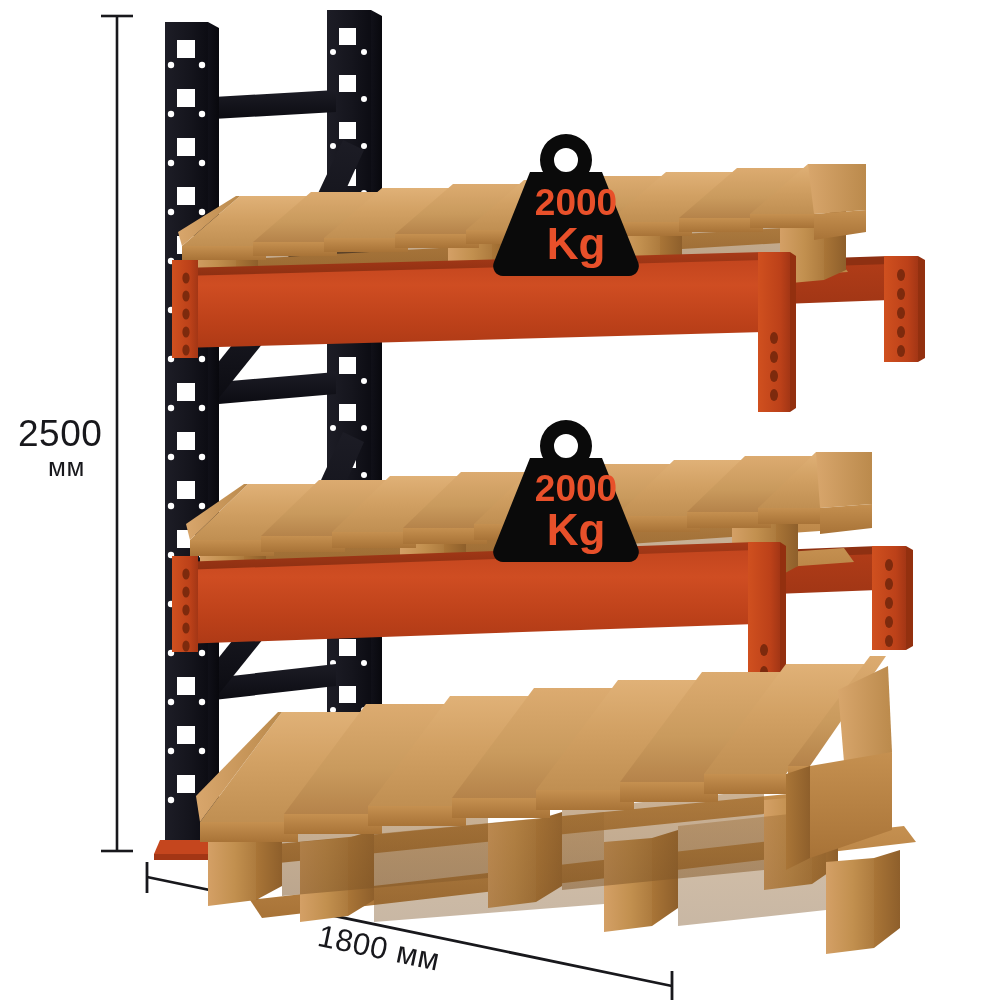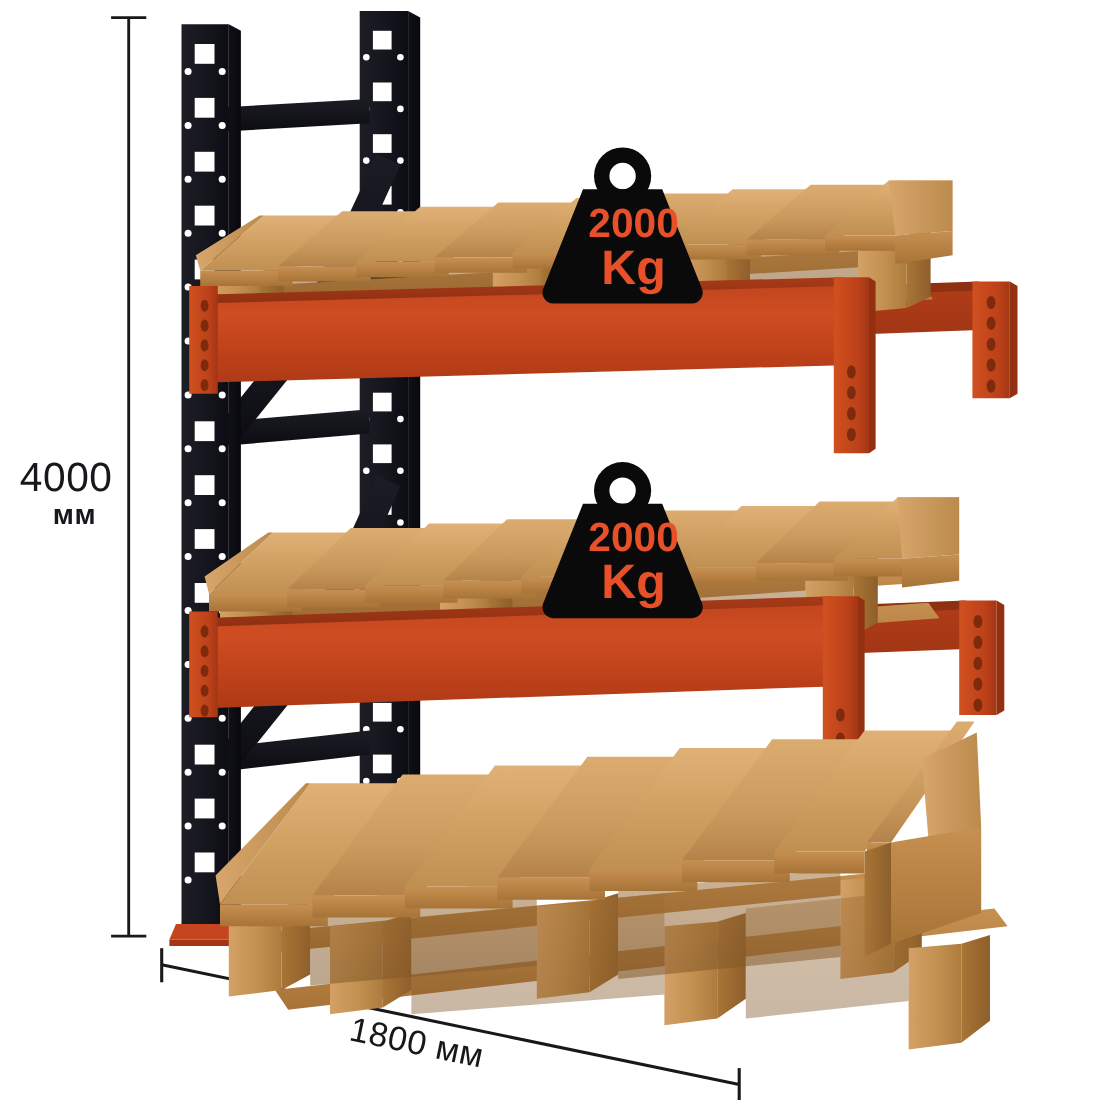--- a/index.html
+++ b/index.html
@@ -611,7 +611,7 @@
     </g>
   </svg>
 
-  <div class="dim-text" id="height-dim-value">4000</div>
+  <div class="dim-text" id="height-dim-value">2500</div>
   <div class="dim-text" id="height-dim-unit">мм</div>
 
   <div class="dim-text" id="width-dim-label">1800 мм</div>

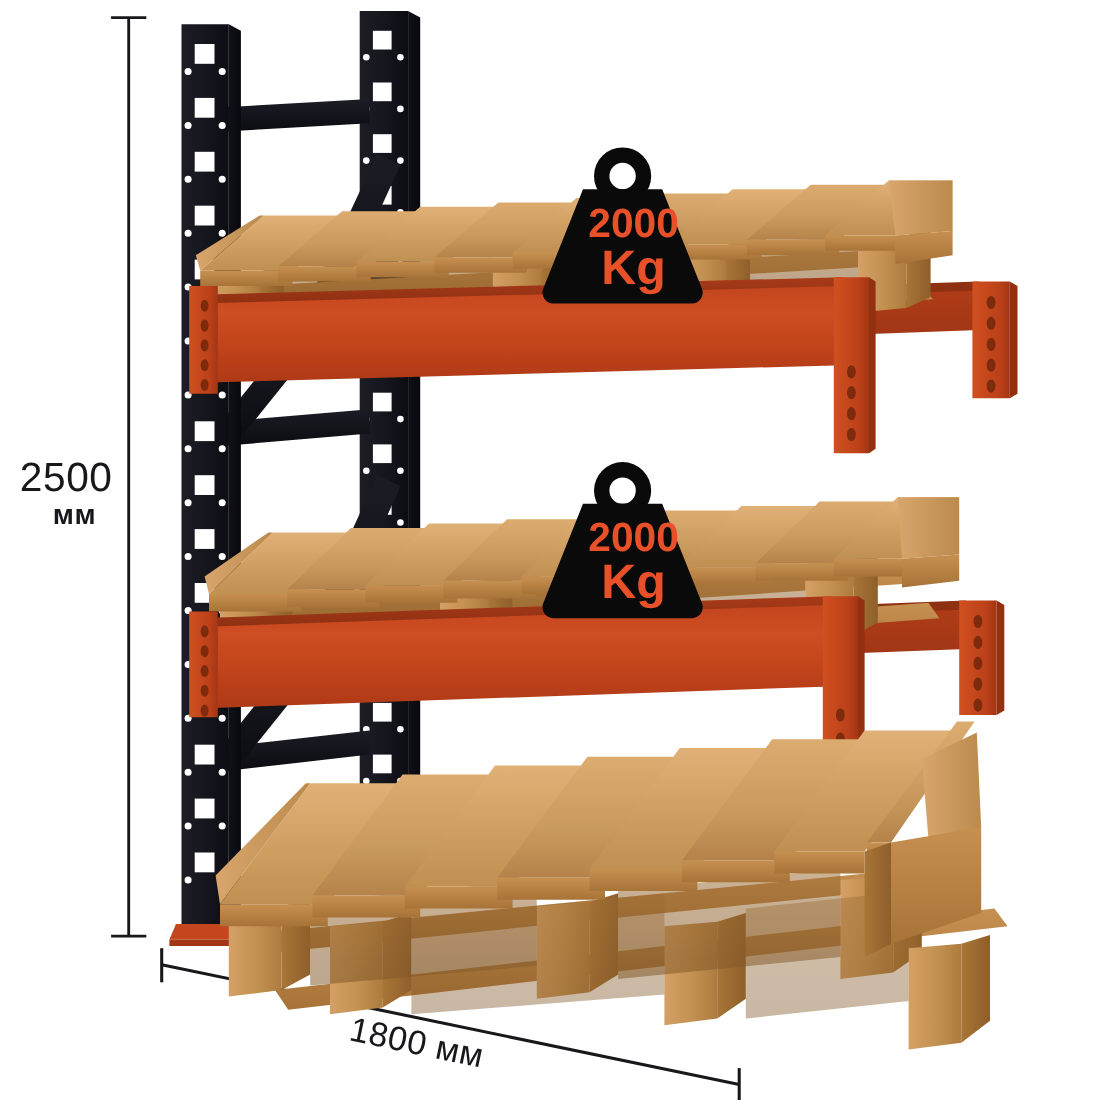--- a/index.html
+++ b/index.html
@@ -43,7 +43,7 @@
     left: 48px;
     top: 452px;
     font-size: 26px;
-    font-weight: 700;
+    font-weight: 400;
   }
   #width-dim-label {
     left: 322px;

